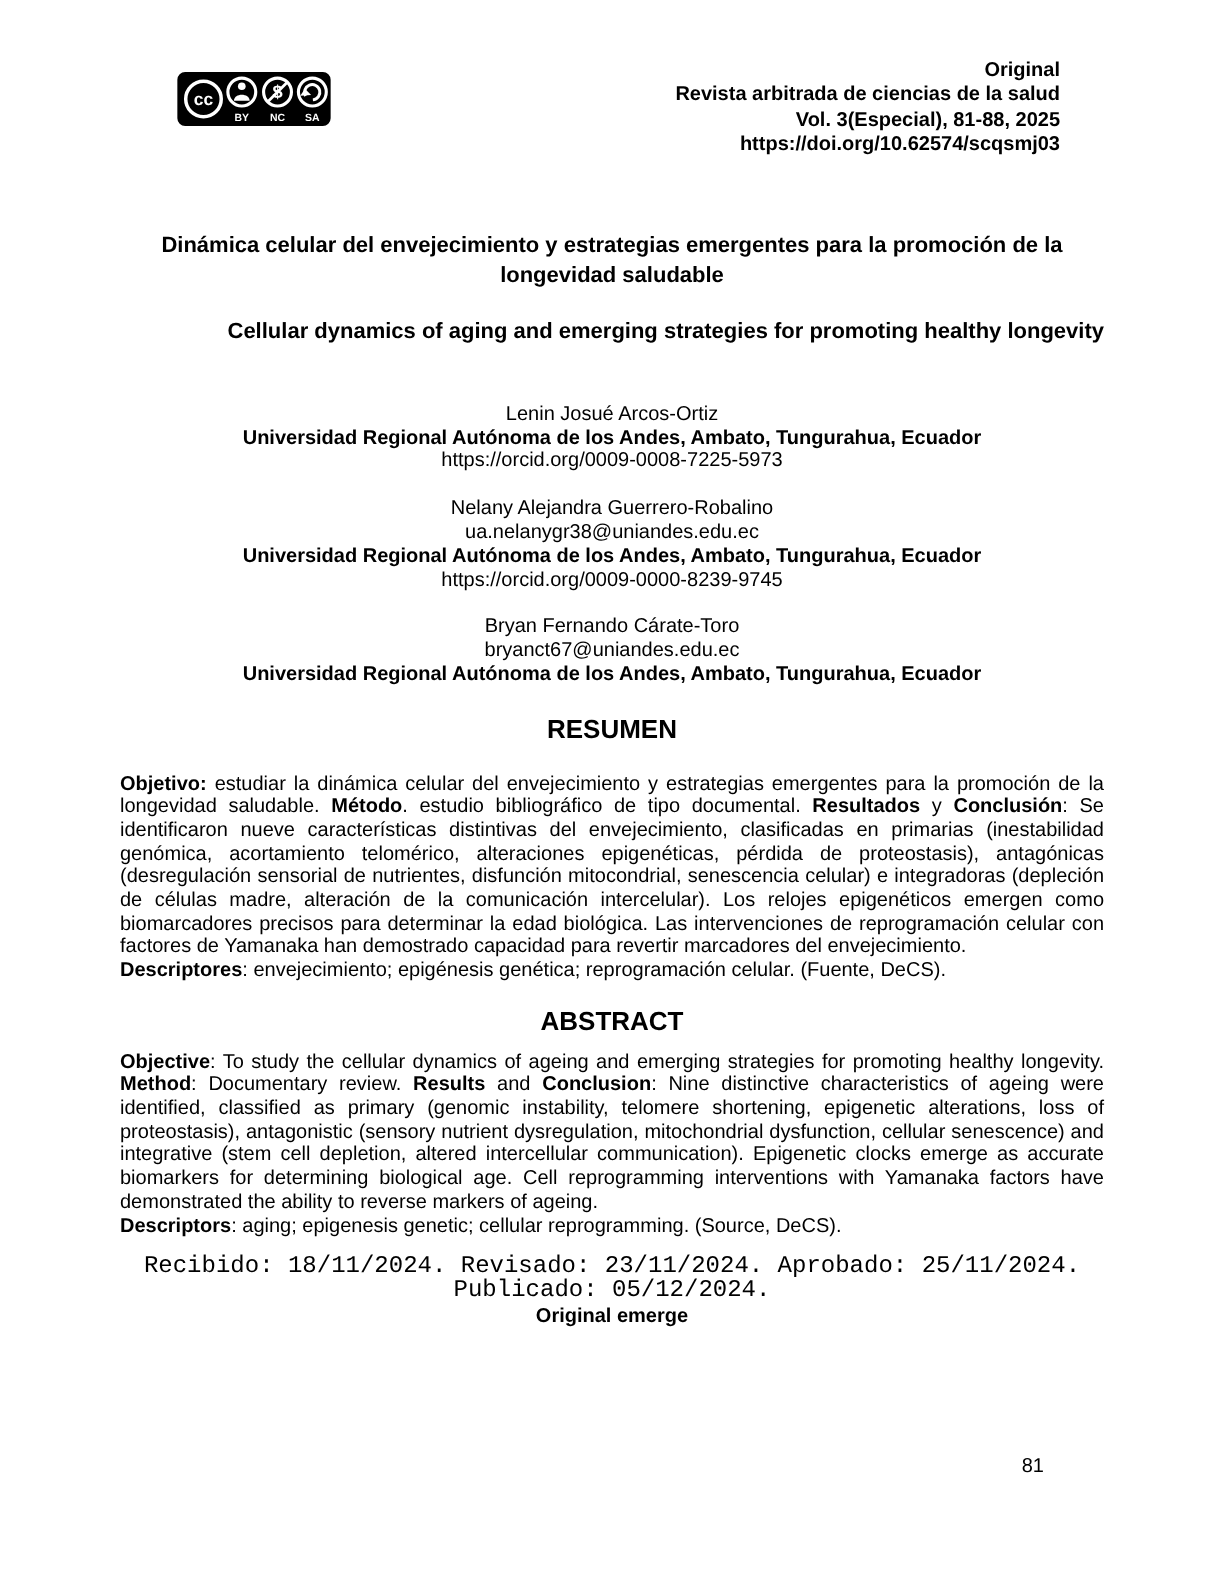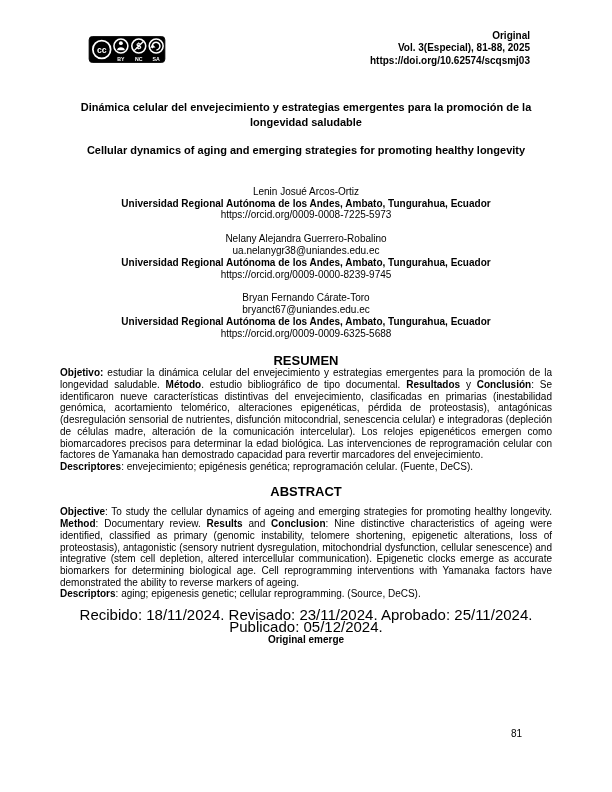--- a/index.html
+++ b/index.html
@@ -124,6 +124,7 @@
 
   <div class="header-text">
     <div>Original</div>
+    <div>Revista arbitrada de ciencias de la salud</div>
     <div>Vol. 3(Especial), 81-88, 2025</div>
     <div>https://doi.org/10.62574/scqsmj03</div>
   </div>

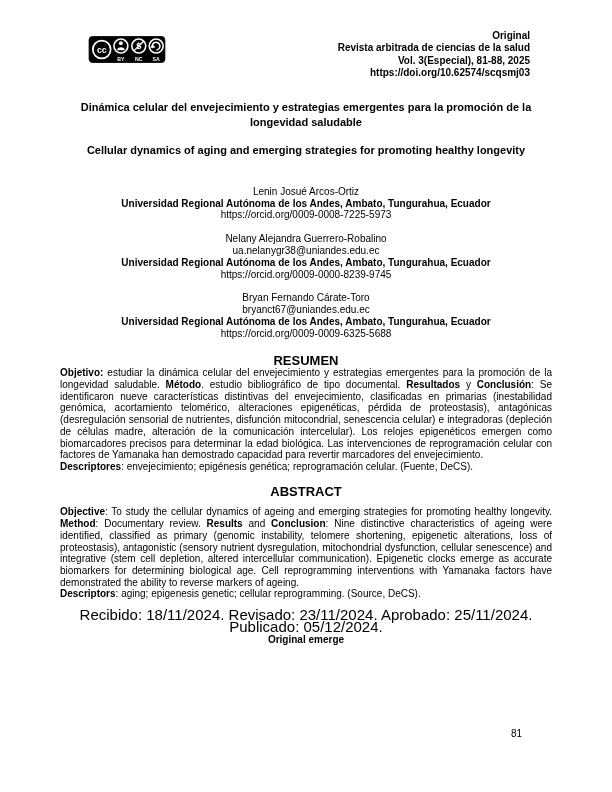--- a/index.html
+++ b/index.html
@@ -29,7 +29,7 @@
     line-height: 12.3px;
     white-space: nowrap;
   }
-  .content { padding: 0 60px; }
+  .content { padding: 16px 60px; }
   .title {
     text-align: center;
     font-weight: bold;

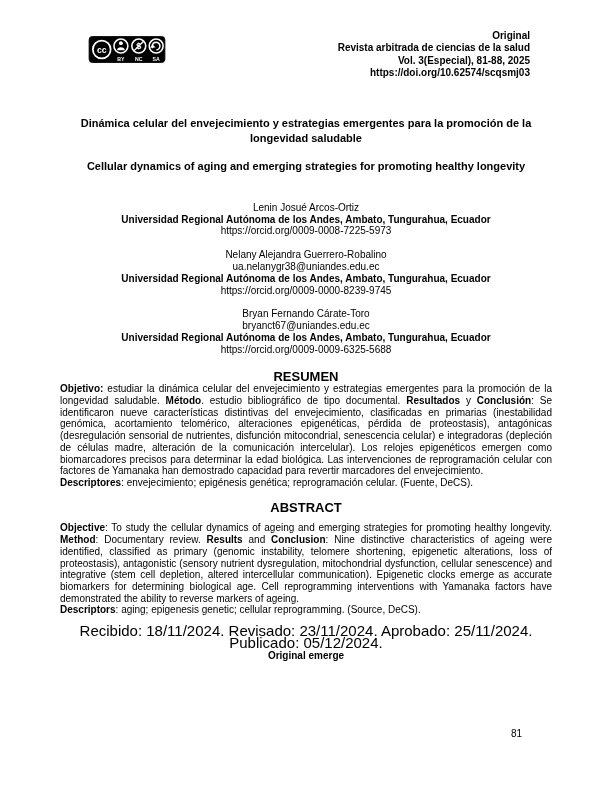--- a/index.html
+++ b/index.html
@@ -38,7 +38,7 @@
     margin: 0;
   }
   .title-es { padding-top: 100px; }
-  .title-en { margin-top: 14px; }
+  .title-en { margin-top: 14px; text-align: right; }
   .author-block {
     text-align: center;
     font-size: 10px;

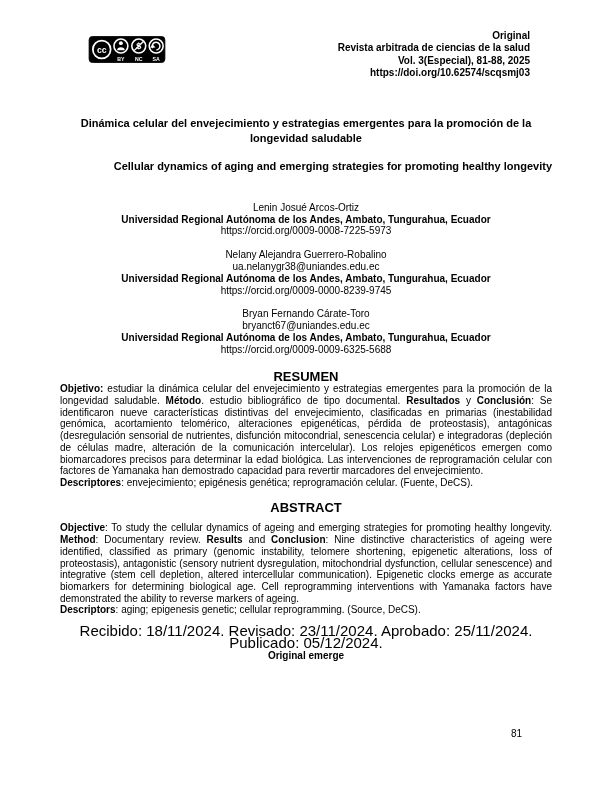--- a/index.html
+++ b/index.html
@@ -151,7 +151,6 @@
       <div>Bryan Fernando Cárate-Toro</div>
       <div>bryanct67@uniandes.edu.ec</div>
       <div class="affiliation">Universidad Regional Autónoma de los Andes, Ambato, Tungurahua, Ecuador</div>
-      <div>https://orcid.org/0009-0009-6325-5688</div>
     </div>
 
     <h2 class="section-heading resumen-heading">RESUMEN</h2>

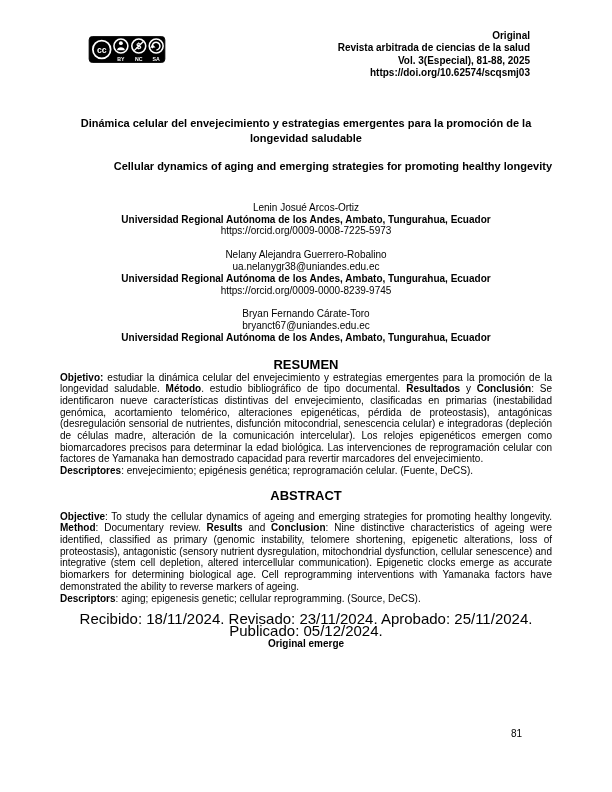--- a/index.html
+++ b/index.html
@@ -62,7 +62,7 @@
     line-height: 11.7px;
     margin: 0;
   }
-  .resumen-body { margin-top: 1px; }
+  .resumen-body { margin-top: 16px; }
   .abstract-body { margin-top: 9px; }
   .dates-line {
     text-align: center;

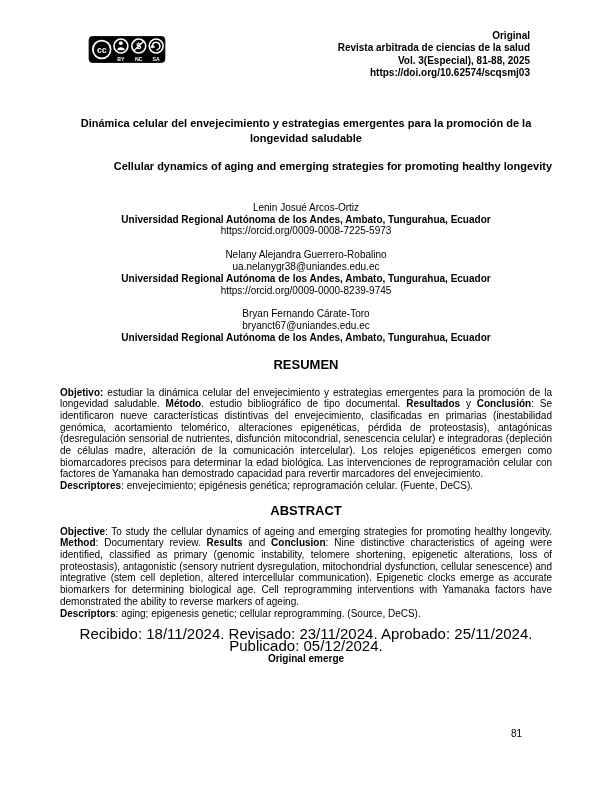--- a/index.html
+++ b/index.html
@@ -66,9 +66,10 @@
   .abstract-body { margin-top: 9px; }
   .dates-line {
     text-align: center;
-    font-size: 15px;
+    font-size: 12px;
     line-height: 11.8px;
     margin-top: 9px;
+    font-family: Liberation Mono, monospace;
   }
   .article-type {
     text-align: center;

